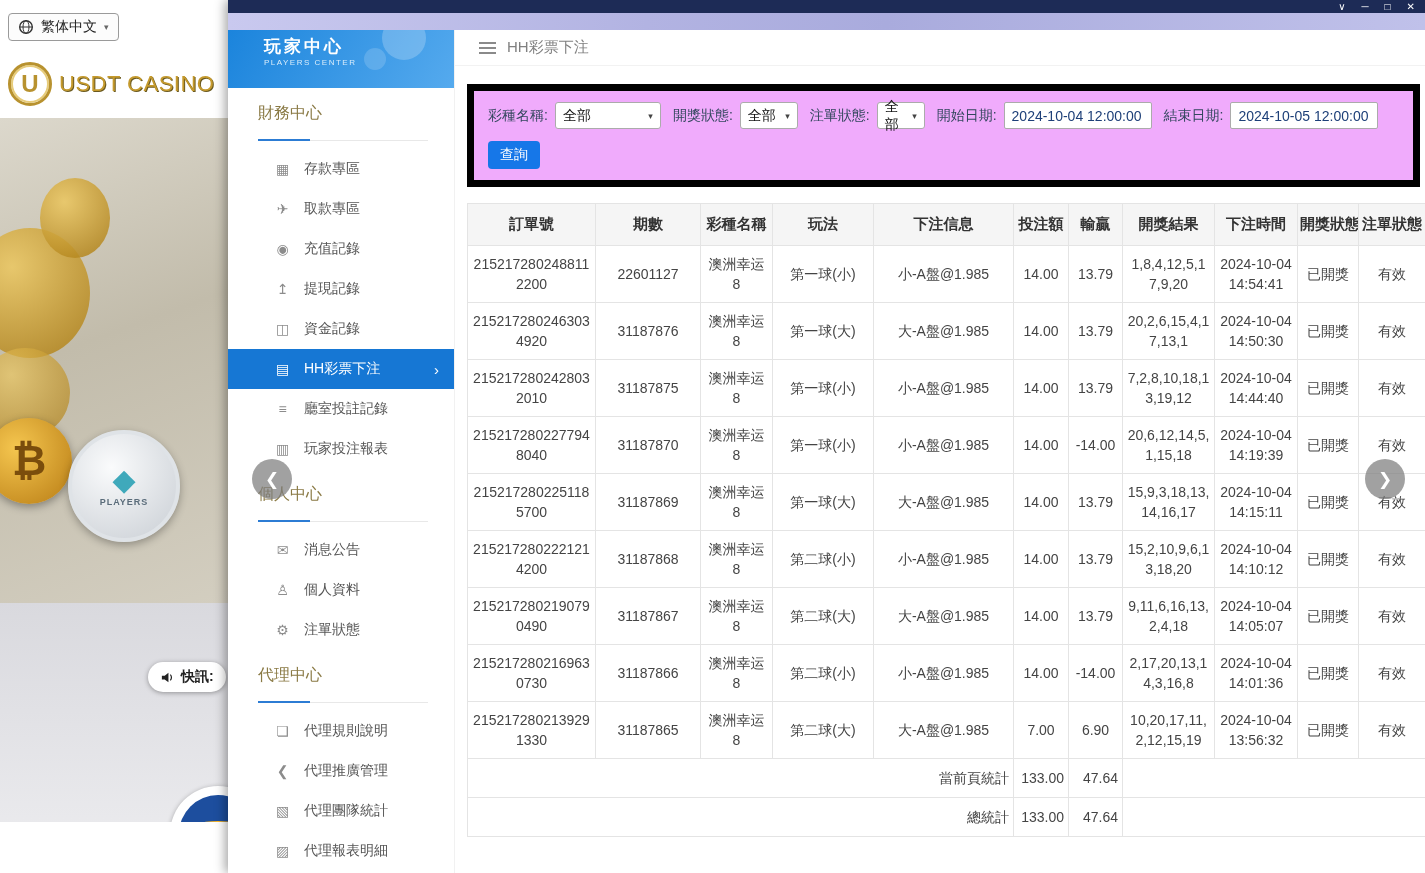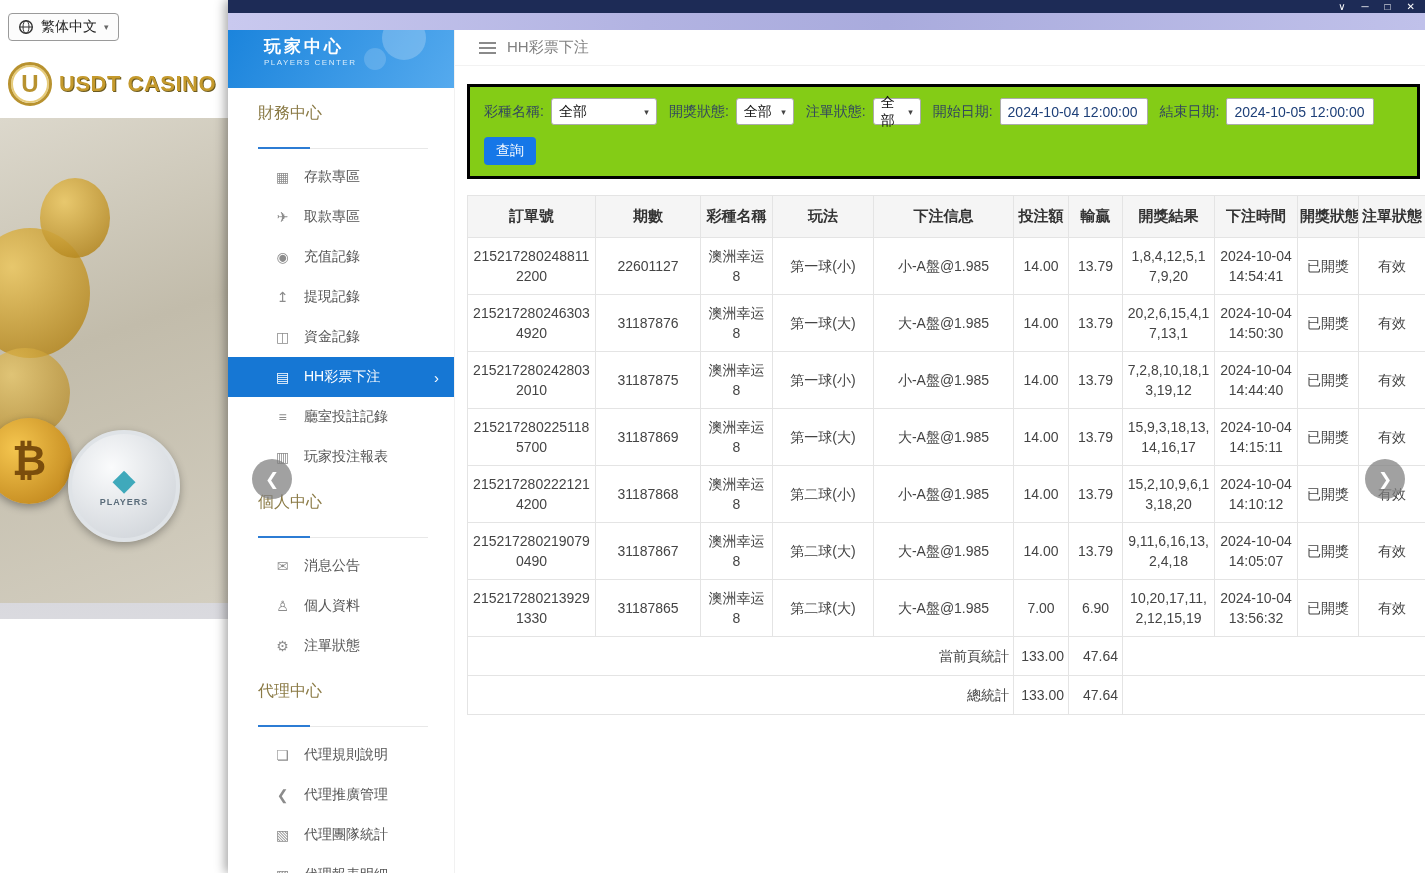--- a/index.html
+++ b/index.html
@@ -7,7 +7,7 @@
   body { position:relative; font-family:"Liberation Sans","DejaVu Sans",sans-serif; background:#fff; }
 
   
-  .bg-site { position:absolute; left:0; top:0; width:228px; height:619px; background:#fff; overflow:hidden; }
+  .bg-site { position:absolute; left:0; top:0; width:228px; height:822px; background:#fff; overflow:hidden; }
   .bg-topbar { height:52px; background:#fff; padding:13px 0 0 8px; }
   .lang-pill { display:inline-flex; align-items:center; gap:7px; border:1px solid #9a9a9a; border-radius:4px; padding:4px 9px; font-size:14px; color:#222; background:#fcfcfc; cursor:pointer; }
   .lang-caret { font-size:9px; color:#666; }

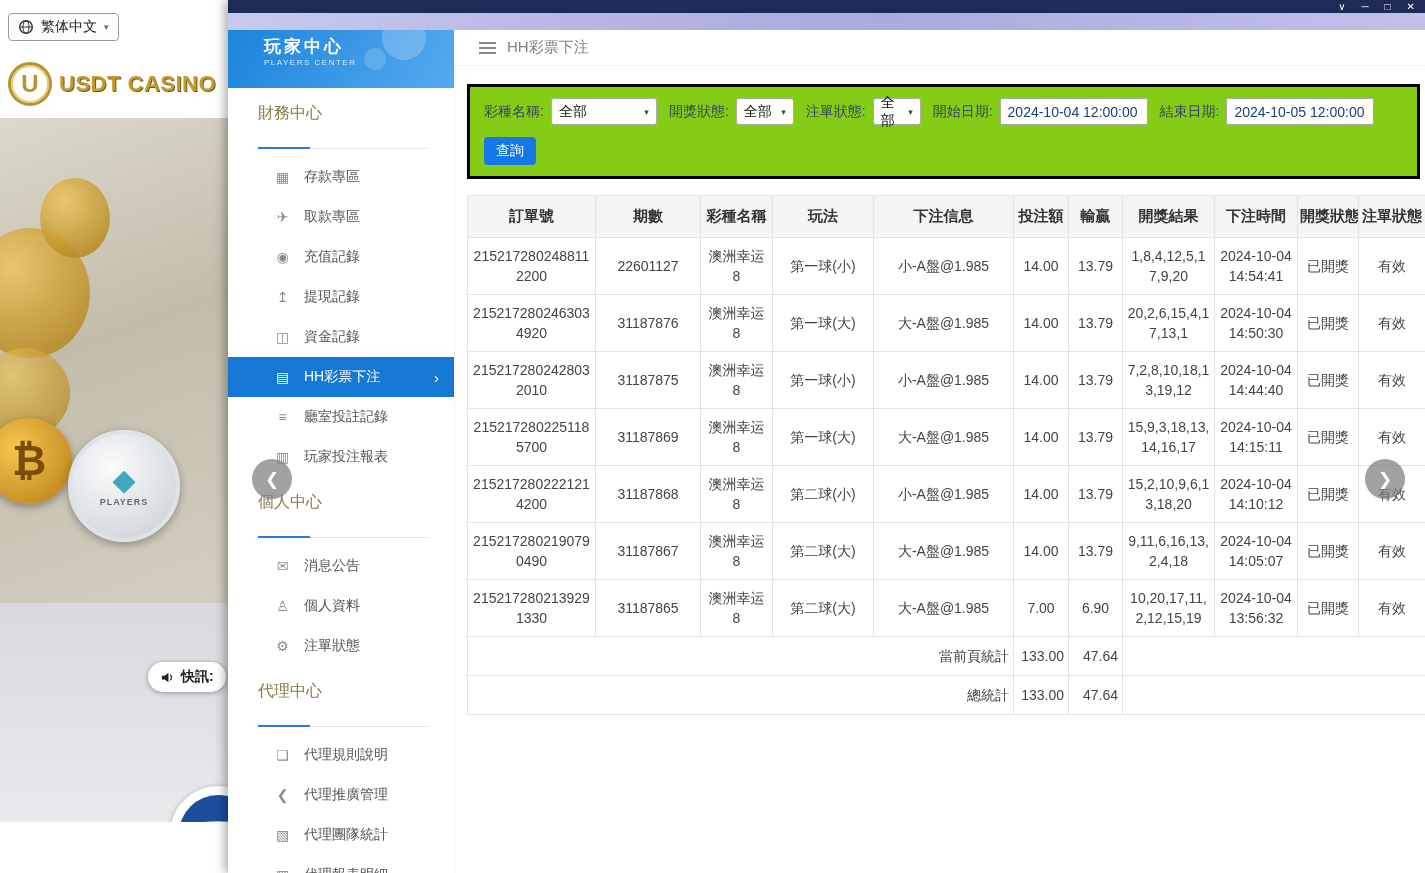--- a/index.html
+++ b/index.html
@@ -13,7 +13,7 @@
   .lang-caret { font-size:9px; color:#666; }
   .logo-row { display:flex; align-items:center; gap:7px; padding:10px 6px 12px 8px; background:#fff; }
   .logo-coin { width:44px; height:44px; flex-shrink:0; border-radius:50%; border:3px solid #b8922f; box-shadow:inset 0 0 0 2px #e7cc7a; color:#b8922f; display:flex; align-items:center; justify-content:center; font-weight:bold; font-size:24px; }
-  .logo-text { font-size:22px; font-weight:bold; color:#c59a2d; text-shadow:1px 1px 0 #6b5a20; letter-spacing:.5px; white-space:nowrap; }
+  .logo-text { font-size:22px; font-weight:normal; color:#c59a2d; text-shadow:1px 1px 0 #6b5a20; letter-spacing:.5px; white-space:nowrap; }
   .bg-photo { position:relative; height:485px; background:linear-gradient(160deg,#dcd8cc 0%,#c2bcab 45%,#d3cec0 100%); overflow:hidden; }
   .gold-blob { position:absolute; border-radius:50%; background:radial-gradient(circle at 35% 30%,#ecc75f,#a8780f); opacity:.85; }
   .blob1 { left:-30px; top:110px; width:120px; height:130px; }

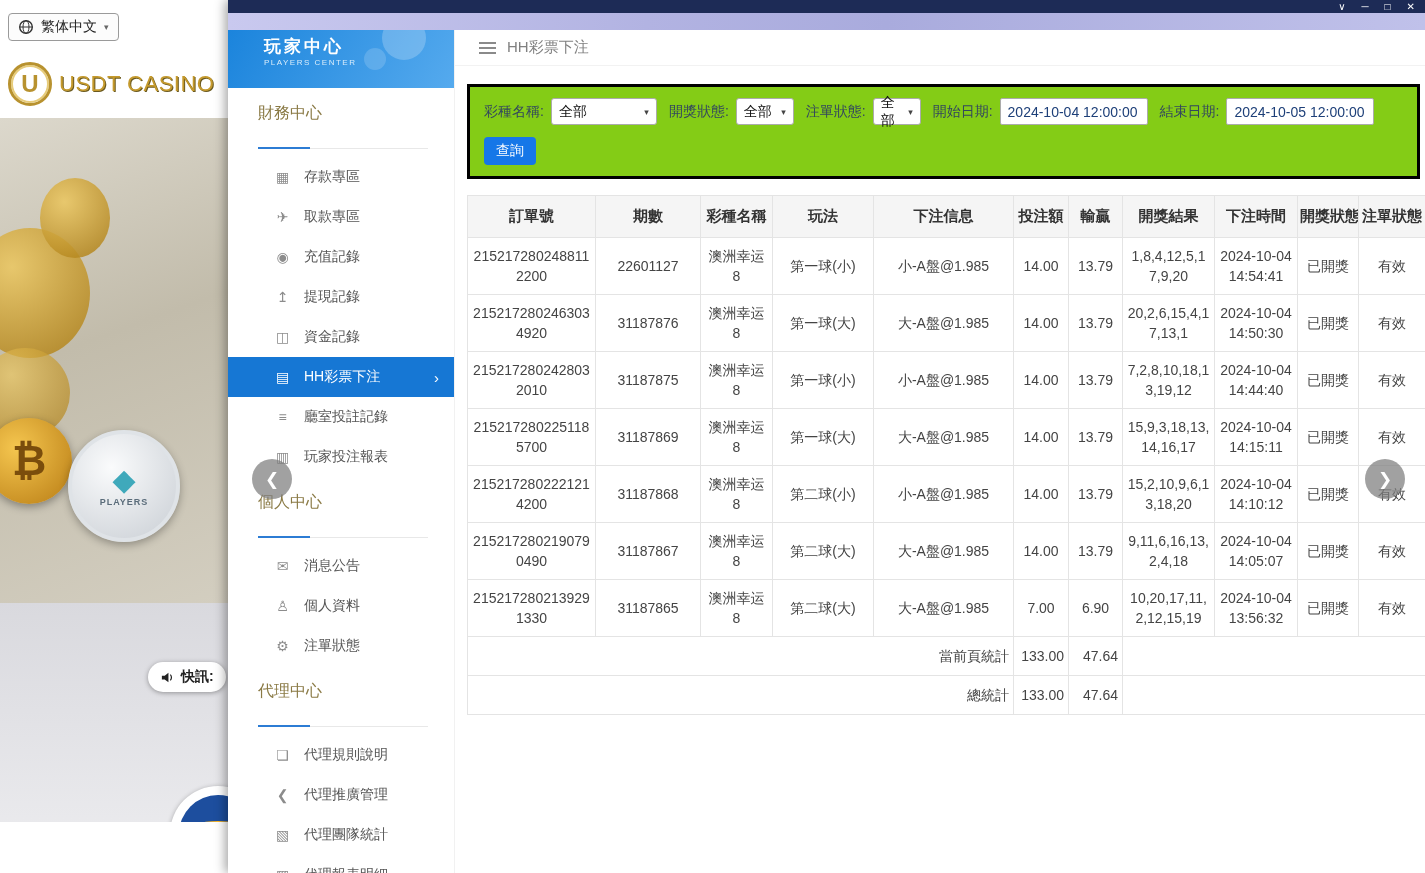--- a/index.html
+++ b/index.html
@@ -44,7 +44,7 @@
   .sidebar-header::after { content:""; position:absolute; right:68px; top:18px; width:22px; height:22px; border-radius:50%; background:rgba(255,255,255,.16); }
   .sidebar-title { color:#fff; font-size:17px; font-weight:bold; letter-spacing:3px; }
   .sidebar-sub { color:#d8ecfb; font-size:8px; letter-spacing:1.5px; }
-  .section-title { margin:15px 26px 2px 30px; padding-bottom:24px; font-size:16px; color:#8a7a45; border-bottom:1px solid #e8e8e8; position:relative; }
+  .section-title { margin:15px 26px 2px 30px; padding-bottom:16px; font-size:16px; color:#8a7a45; border-bottom:1px solid #e8e8e8; position:relative; }
   .section-title::after { content:""; position:absolute; left:0; bottom:-1px; width:52px; height:2px; background:#2c7cd4; }
   .menu { padding-top:6px; }
   .menu-item { height:40px; display:flex; align-items:center; padding-left:46px; gap:13px; font-size:14px; color:#555; cursor:pointer; position:relative; }

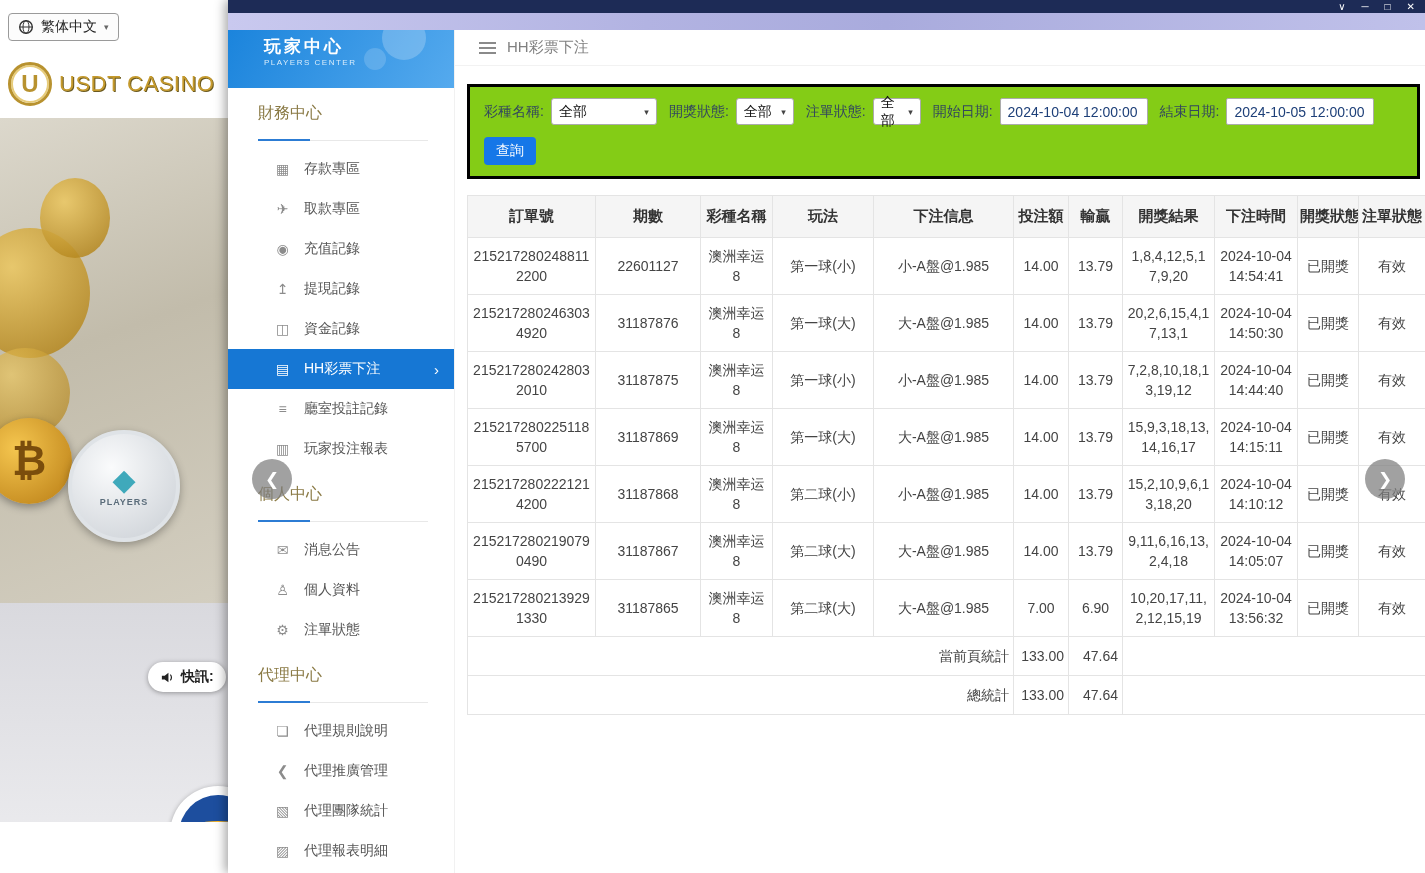--- a/index.html
+++ b/index.html
@@ -58,7 +58,7 @@
   .content-header { height:36px; display:flex; align-items:center; gap:11px; padding-left:24px; color:#808080; font-size:15px; border-bottom:1px solid #f2f2f2; }
   .hamburger { width:17px; cursor:pointer; }
   .hamburger i { display:block; height:2px; background:#8a8a8a; margin:3px 0; }
-  .filter-box { margin:18px 5px 0 12px; border:3px solid #000000; background:#84cc16; padding:11px 14px 11px; }
+  .filter-box { margin:18px 5px 0 12px; border:7px solid #000000; background:#f0abfc; padding:11px 14px 11px; }
   .filter-row { display:flex; align-items:center; }
   .f-label { font-size:14px; color:#33475e; white-space:nowrap; margin-right:7px; }
   .f-select { display:inline-flex; align-items:center; justify-content:space-between; border:1px solid #ababab; border-radius:3px; height:27px; padding:0 7px; font-size:14px; color:#111; background:#fff; cursor:pointer; margin-right:12px; }

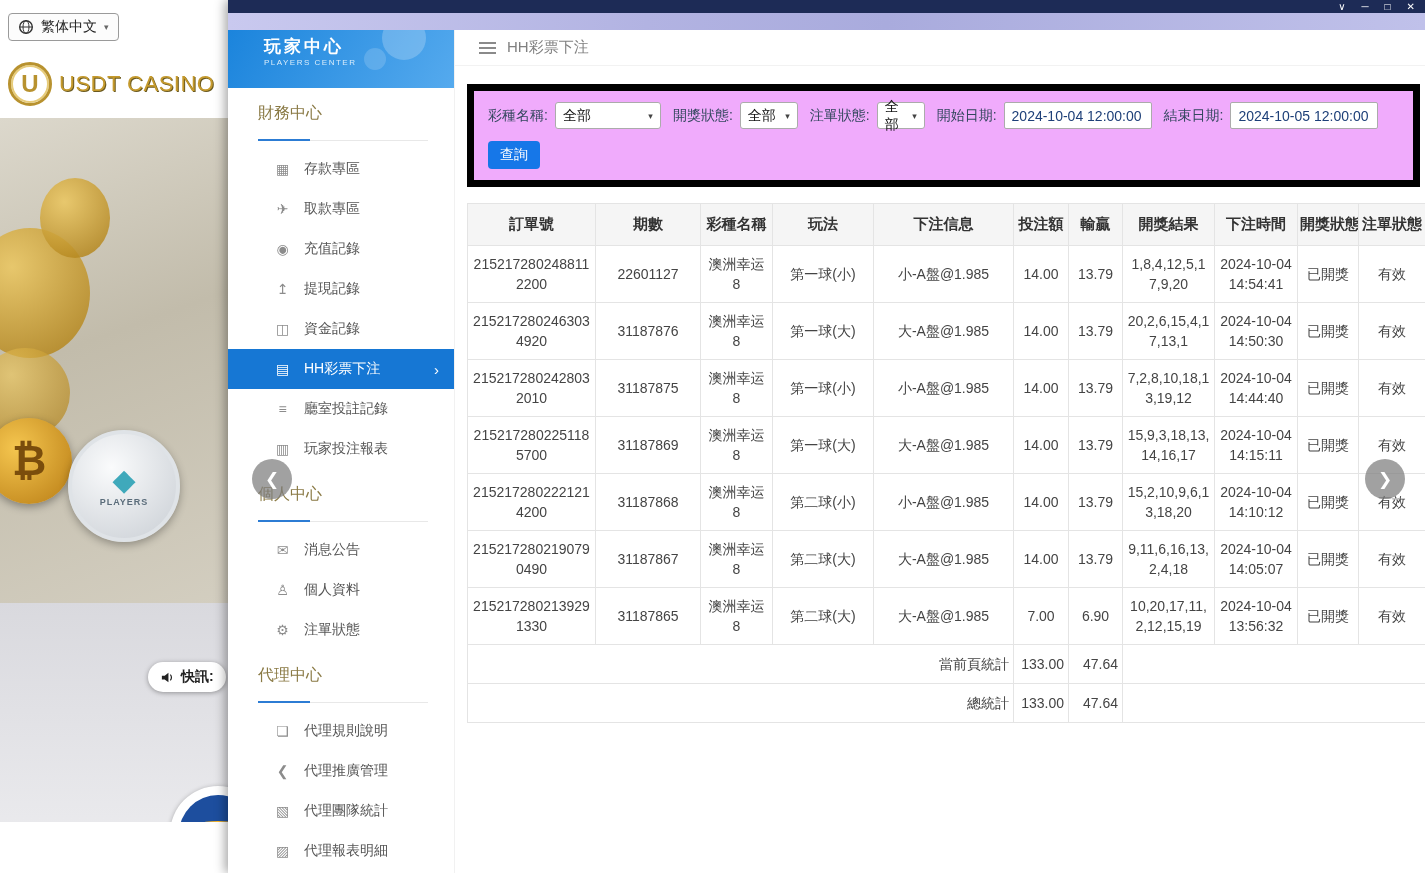--- a/index.html
+++ b/index.html
@@ -327,6 +327,19 @@
                 <td>有效</td>
               </tr>
             <tr>
+                <td>2152172802277948040</td>
+                <td>31187870</td>
+                <td>澳洲幸运8</td>
+                <td>第一球(小)</td>
+                <td>小-A盤@1.985</td>
+                <td>14.00</td>
+                <td>-14.00</td>
+                <td>20,6,12,14,5,1,15,18</td>
+                <td>2024-10-04 14:19:39</td>
+                <td>已開獎</td>
+                <td>有效</td>
+              </tr>
+            <tr>
                 <td>2152172802251185700</td>
                 <td>31187869</td>
                 <td>澳洲幸运8</td>

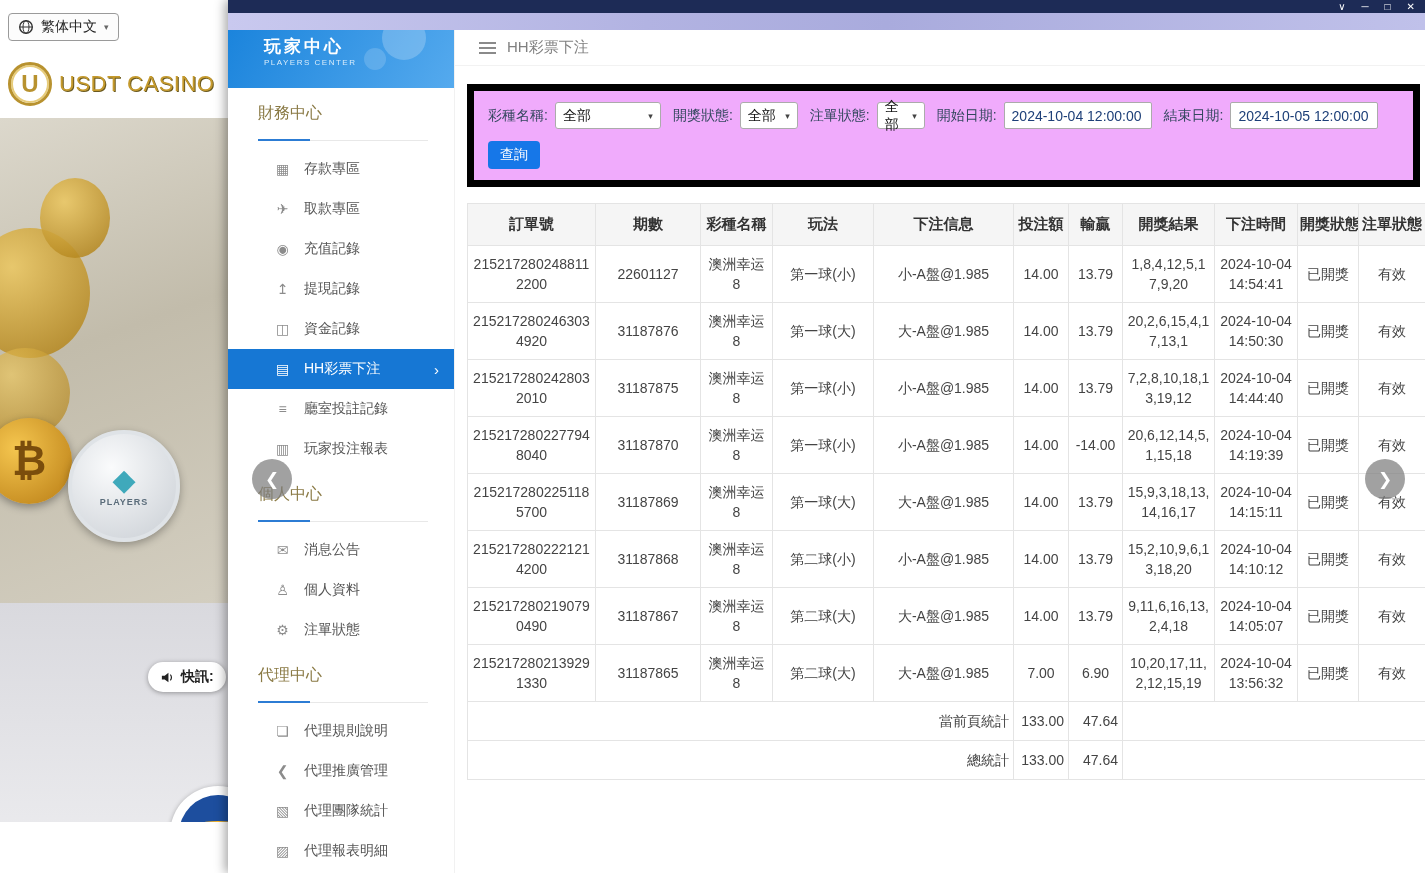--- a/index.html
+++ b/index.html
@@ -379,6 +379,19 @@
                 <td>有效</td>
               </tr>
             <tr>
+                <td>2152172802169630730</td>
+                <td>31187866</td>
+                <td>澳洲幸运8</td>
+                <td>第二球(小)</td>
+                <td>小-A盤@1.985</td>
+                <td>14.00</td>
+                <td>-14.00</td>
+                <td>2,17,20,13,14,3,16,8</td>
+                <td>2024-10-04 14:01:36</td>
+                <td>已開獎</td>
+                <td>有效</td>
+              </tr>
+            <tr>
                 <td>2152172802139291330</td>
                 <td>31187865</td>
                 <td>澳洲幸运8</td>

